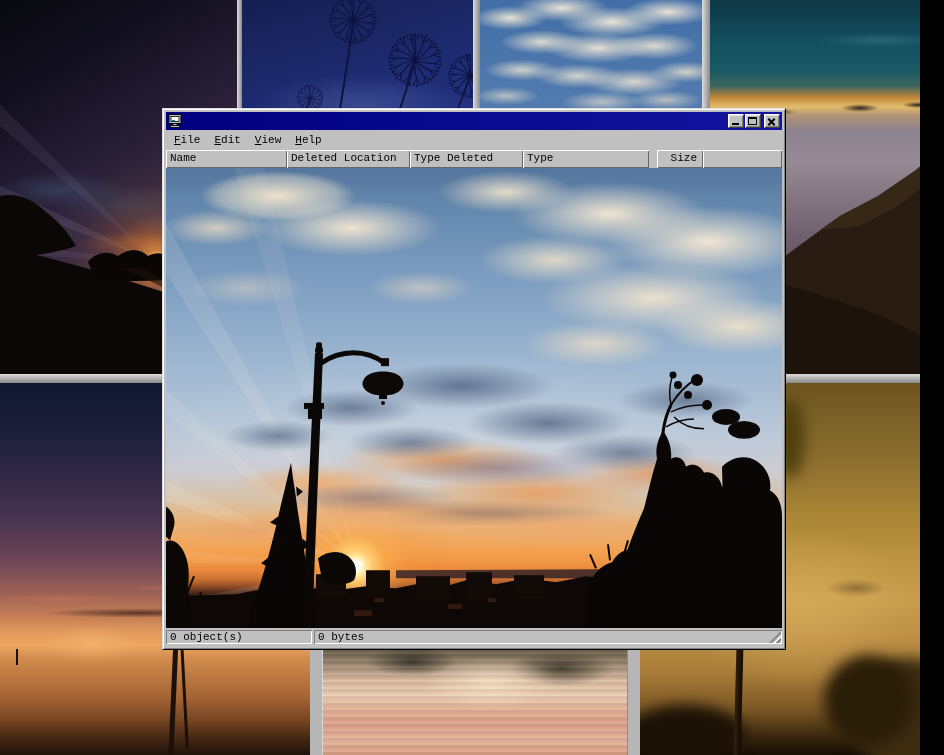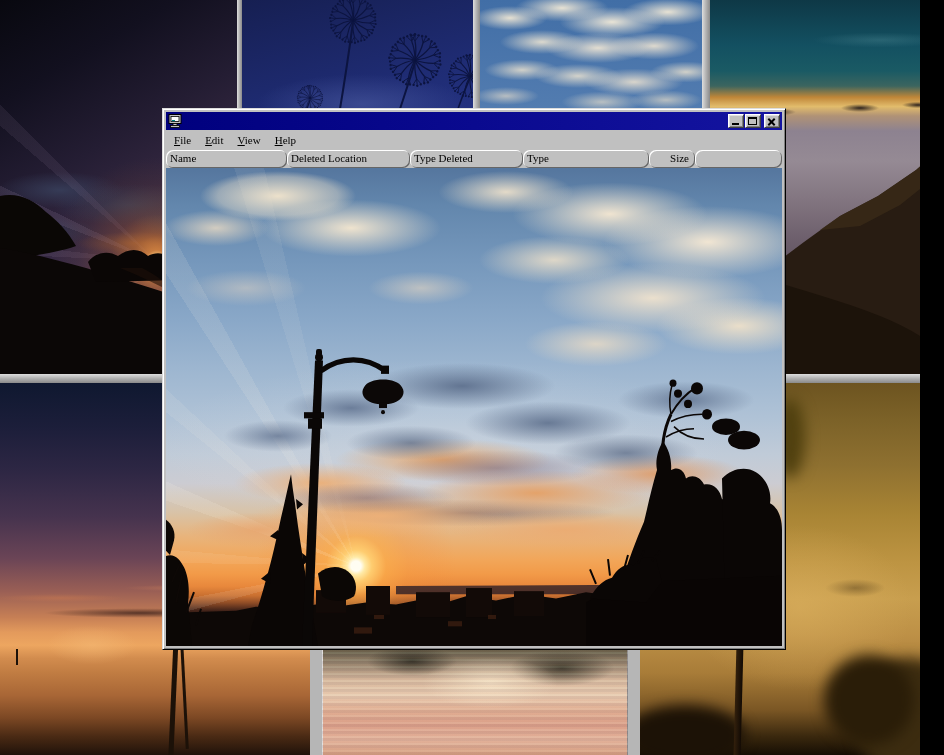--- a/index.html
+++ b/index.html
@@ -4,7 +4,7 @@
 <style>
   html,body{margin:0;padding:0;background:#000;}
   .desktop{position:relative;width:920px;height:755px;background:#1d4ed8;overflow:hidden;
-           font-family:Liberation Serif, serif;-webkit-font-smoothing:none;}
+           font-family:Liberation Mono, monospace;-webkit-font-smoothing:none;}
   .tile{position:absolute;overflow:hidden;}
   .tile svg{position:absolute;inset:0;width:100%;height:100%;}
 

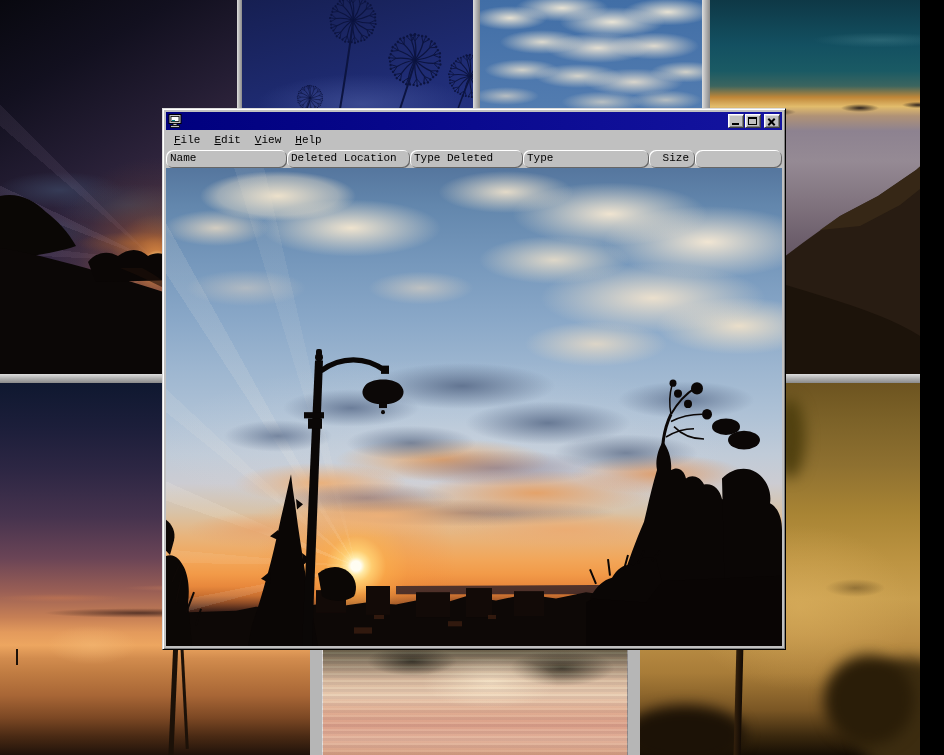--- a/index.html
+++ b/index.html
@@ -116,7 +116,7 @@
 
   .cols{height:18px;flex:0 0 18px;display:flex;background:#c0c0c0;font-size:11px;color:#000;}
   .hcell{box-sizing:border-box;height:18px;line-height:15px;padding:1px 4px 0;background:#c0c0c0;
-    box-shadow:inset 1px 1px 0 #fff, inset -1px -1px 0 #666;white-space:nowrap;overflow:hidden;cursor:default;border-radius:7px;}
+    box-shadow:inset 1px 1px 0 #fff, inset -1px -1px 0 #666;white-space:nowrap;overflow:hidden;cursor:default;}
   .c-name{width:121px;} .c-orig{width:123px;} .c-date{width:113px;} .c-type{width:126px;}
   .c-size{width:46px;text-align:right;padding-right:6px;} .c-fill{flex:1;}
 

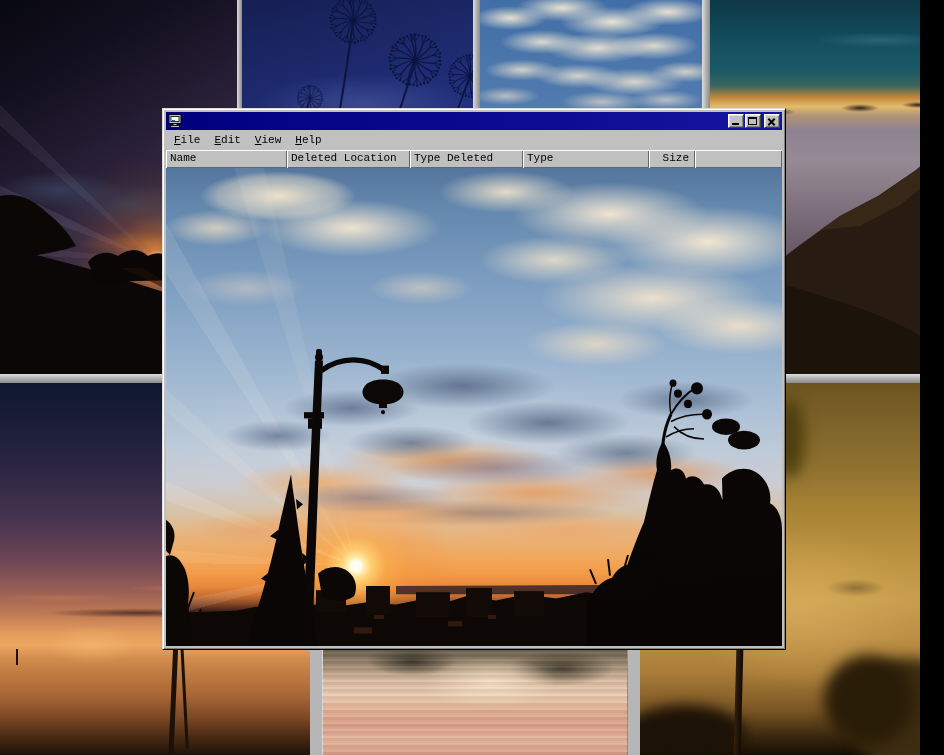--- a/index.html
+++ b/index.html
@@ -118,7 +118,7 @@
   .hcell{box-sizing:border-box;height:18px;line-height:15px;padding:1px 4px 0;background:#c0c0c0;
     box-shadow:inset 1px 1px 0 #fff, inset -1px -1px 0 #666;white-space:nowrap;overflow:hidden;cursor:default;}
   .c-name{width:121px;} .c-orig{width:123px;} .c-date{width:113px;} .c-type{width:126px;}
-  .c-size{width:46px;text-align:right;padding-right:6px;} .c-fill{flex:1;}
+  .c-size{width:46px;text-align:right;padding-right:6px;margin-left:8px;} .c-fill{flex:1;}
 
   .photo{position:relative;flex:1;overflow:hidden;
     background:

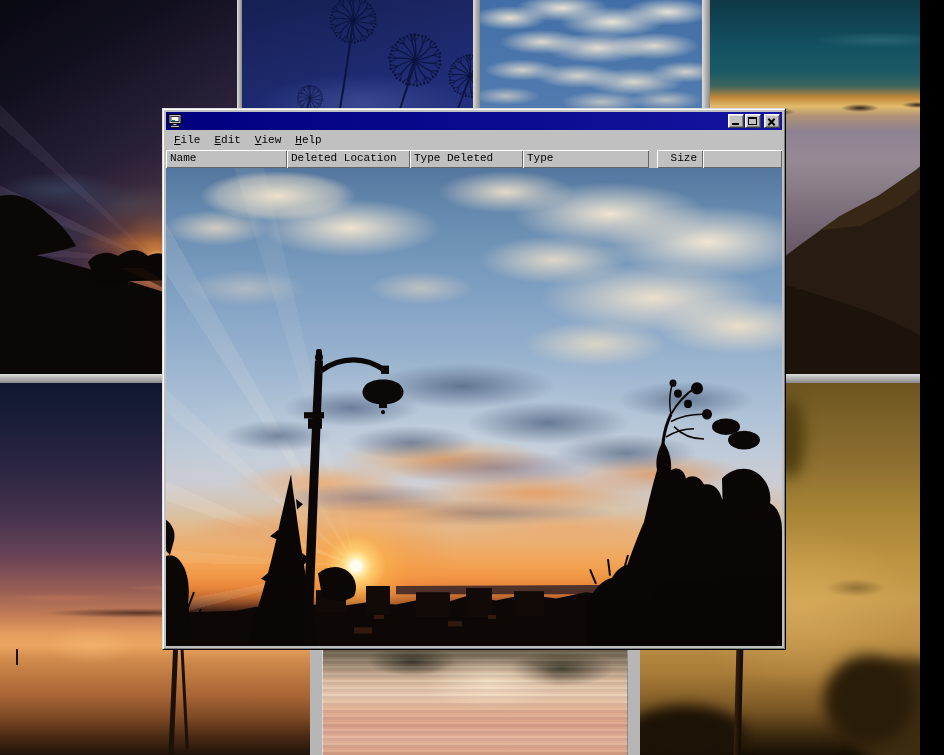--- a/index.html
+++ b/index.html
@@ -356,6 +356,13 @@
       </svg>
     </div>
 
+    <div class="status">
+      <span class="panel p1">0 object(s)</span>
+      <span class="panel p2">
+        <span>0 bytes</span>
+        <span class="grip"></span>
+      </span>
+    </div>
 
   </div>
 </div>

